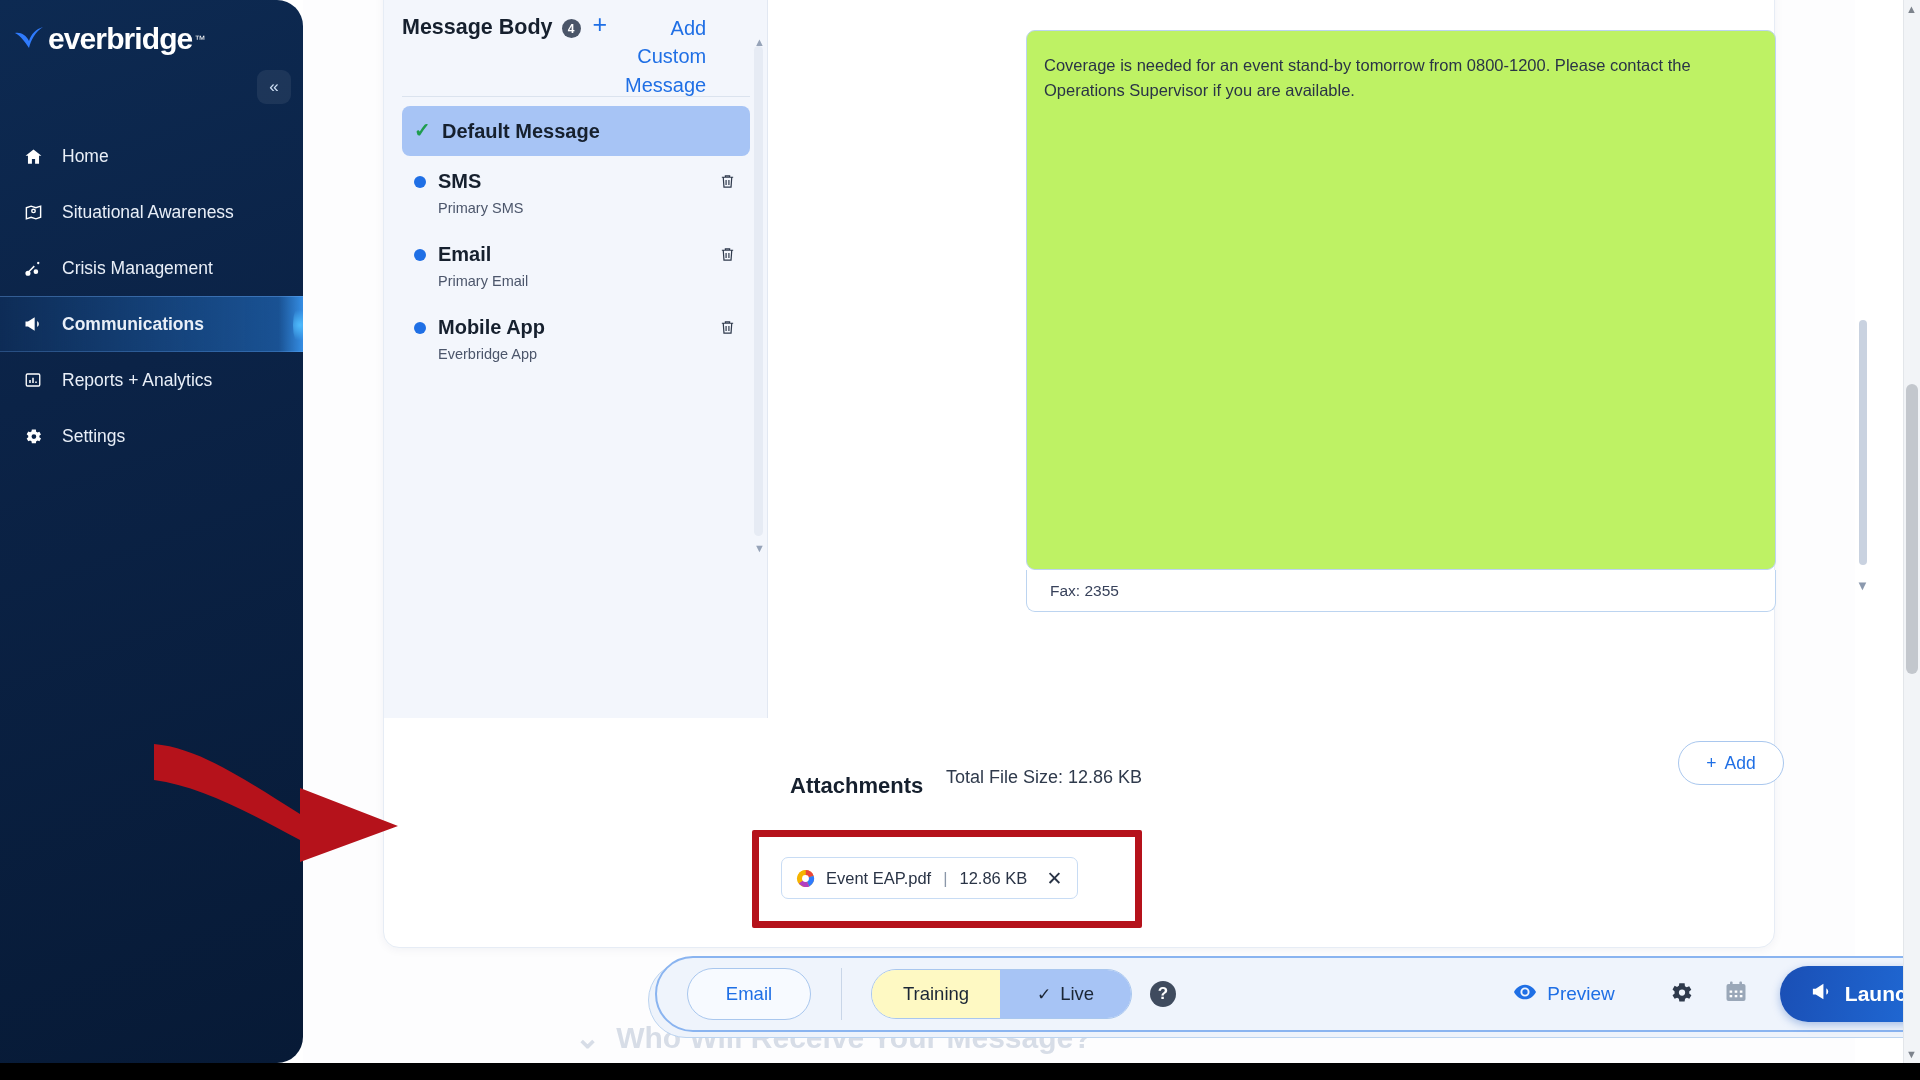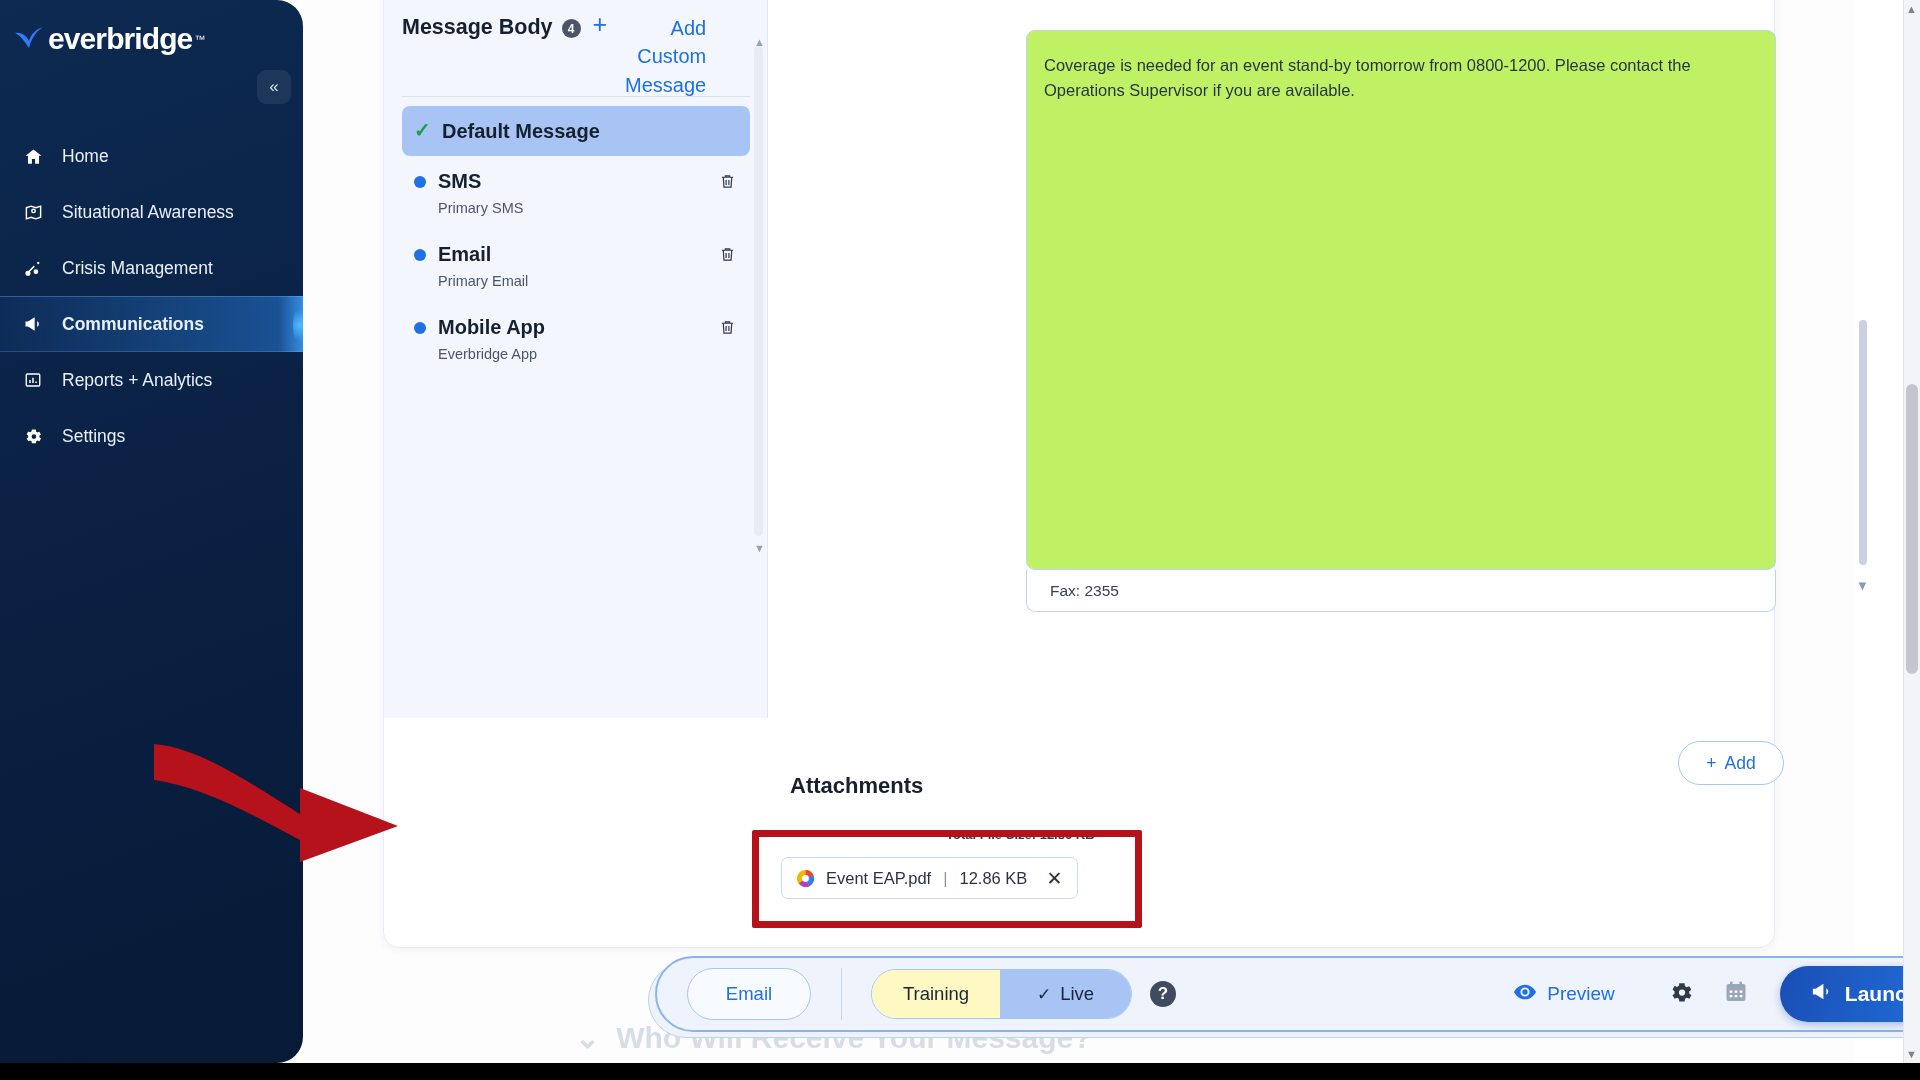--- a/index.html
+++ b/index.html
@@ -187,8 +187,8 @@
     font-size: 22px; font-weight: 700; color: #16202e;
   }
   #attach-size {
-    position: absolute; left: 643px; top: 827px;
-    font-size: 13px; font-weight: 700; color: #2f3a4c;
+    position: absolute; left: 643px; top: 767px;
+    font-size: 18px; font-weight: 400; color: #2f3a4c;
   }
   #add-attach-btn {
     position: absolute; left: 1375px; top: 741px;

